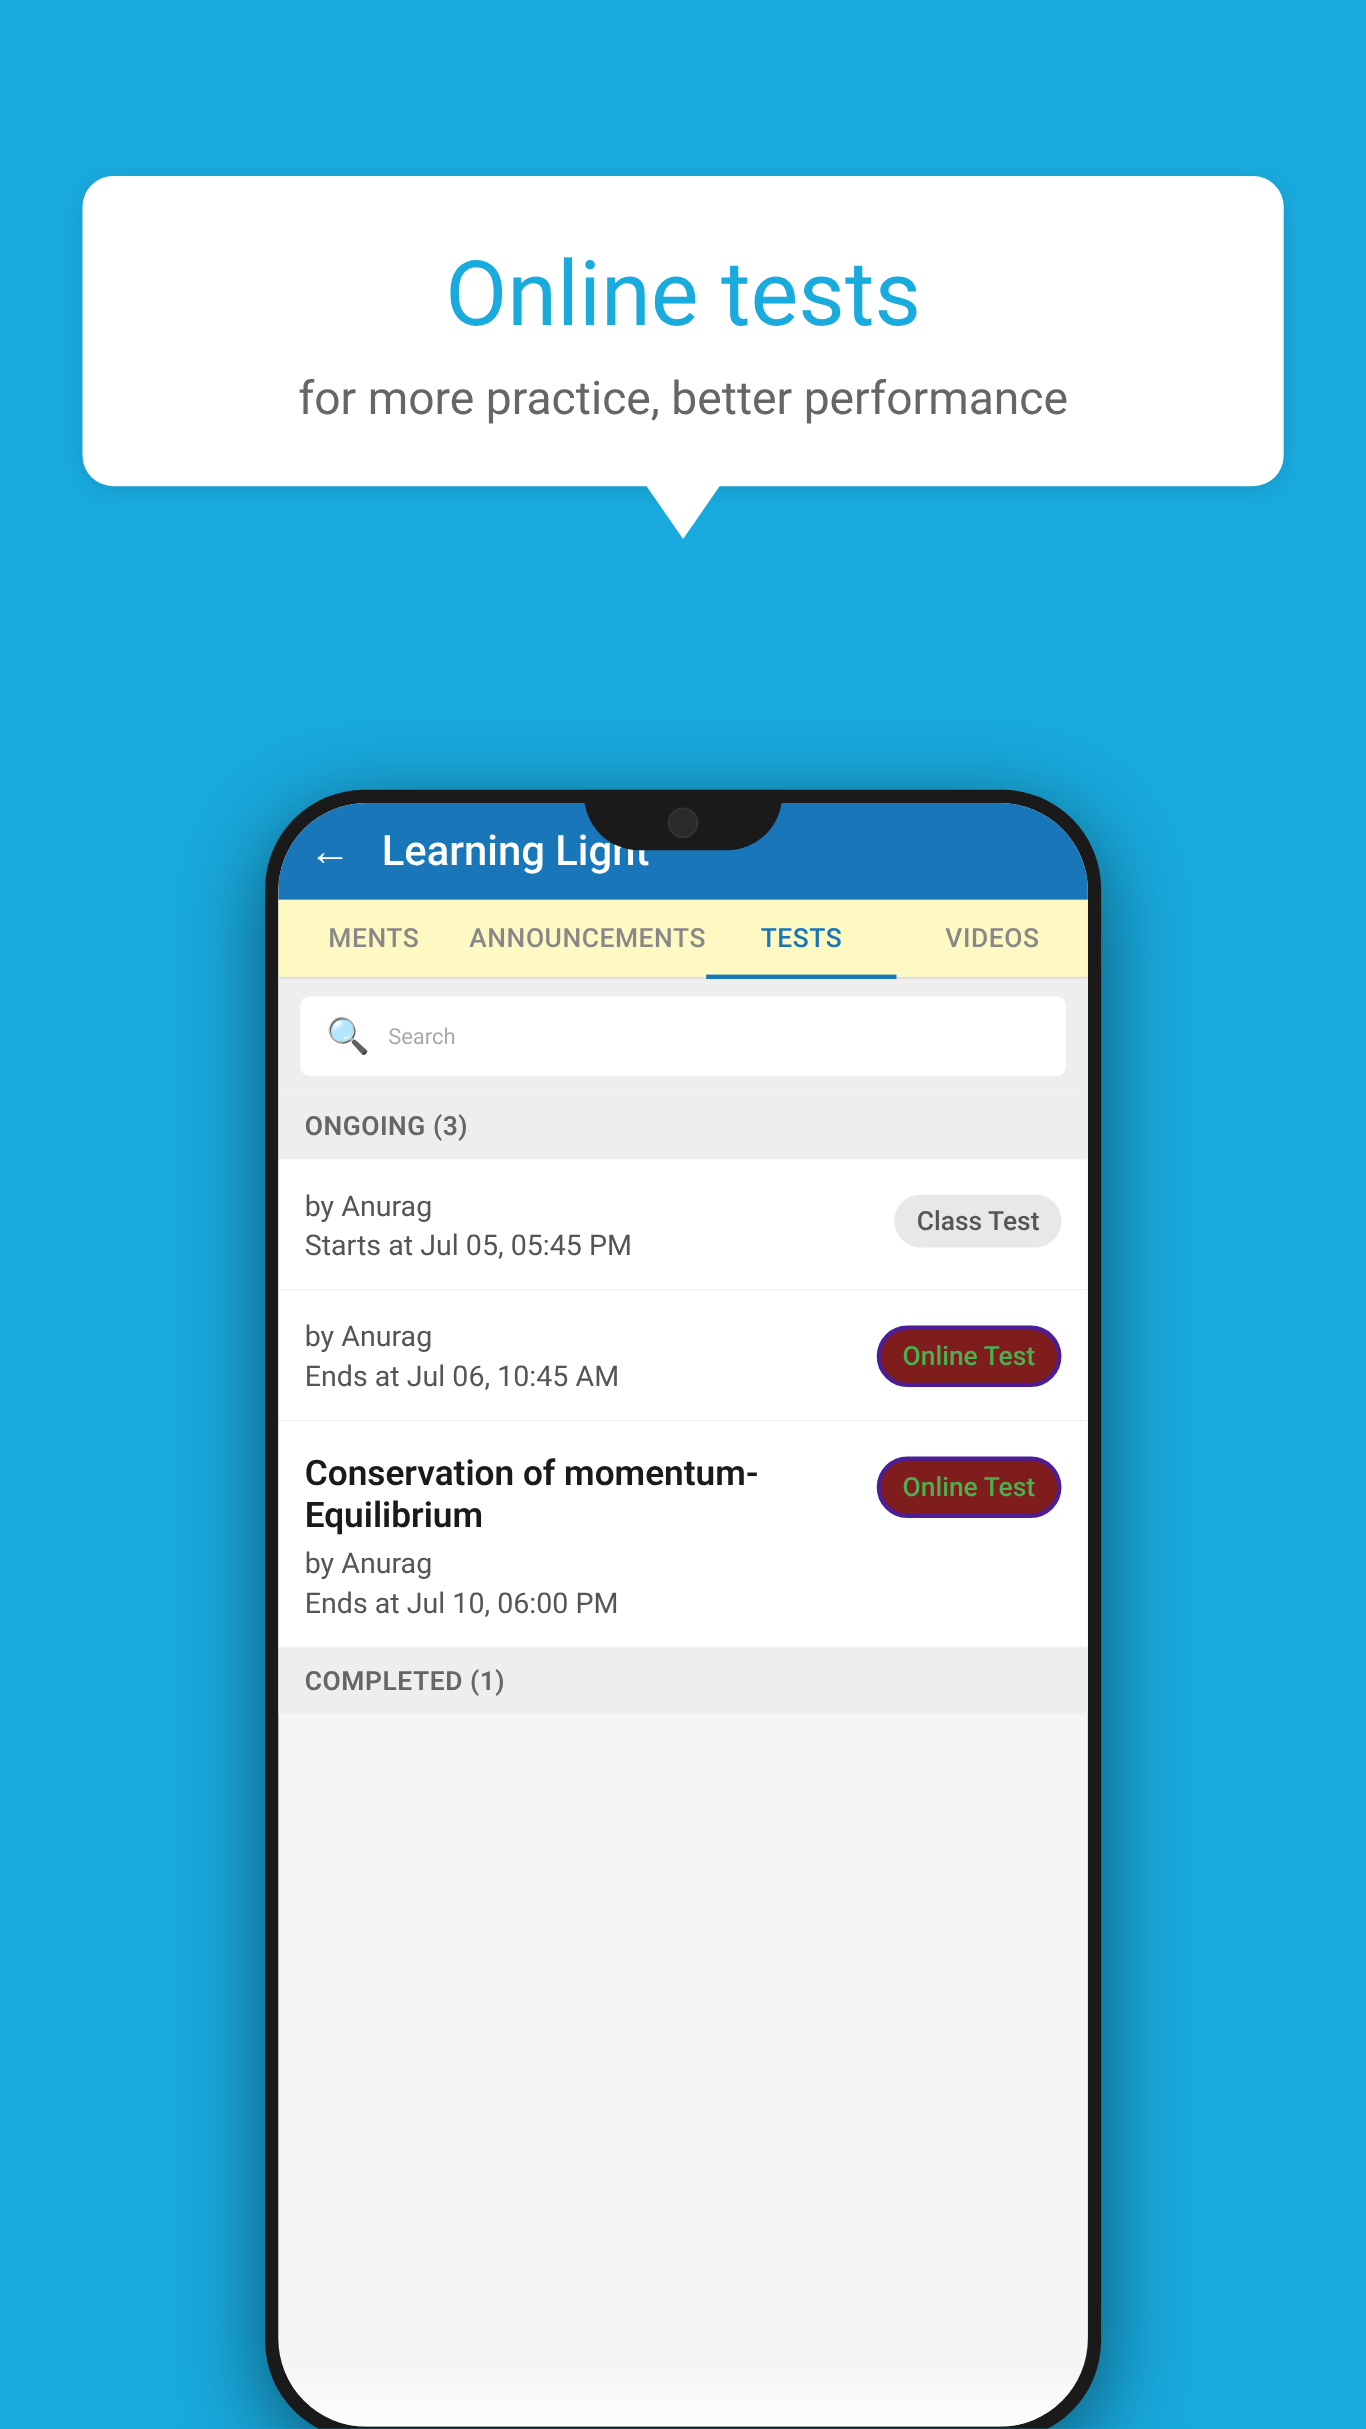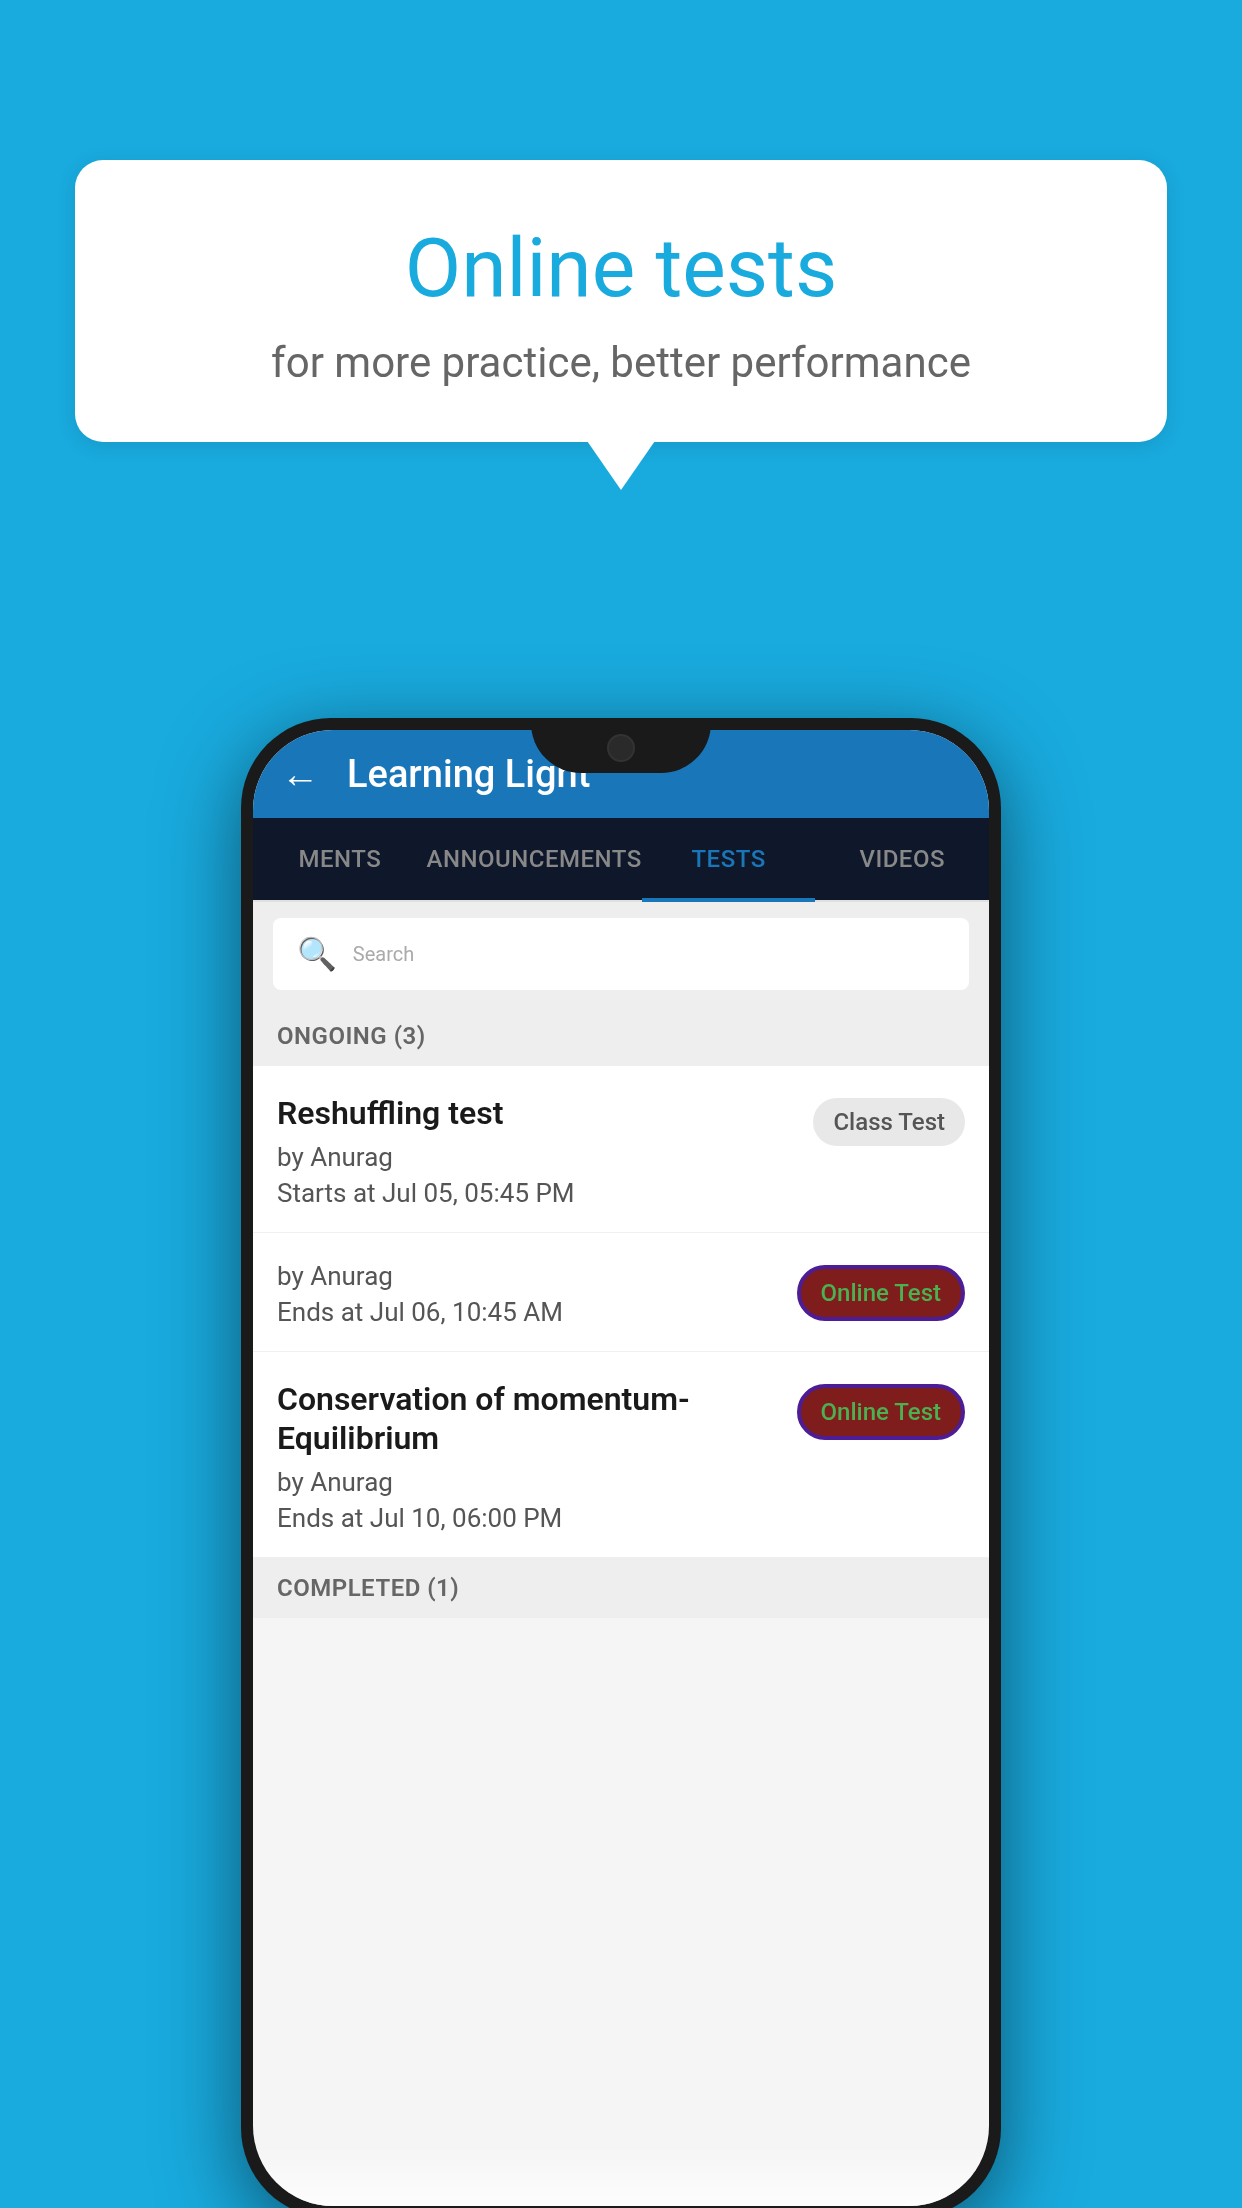--- a/index.html
+++ b/index.html
@@ -176,10 +176,10 @@
 
     
     .tabs-bar {
-      background: #0f172a;
+      background: #fef9c3;
       display: flex;
       border-bottom: 2px solid #e0e0e0;
-      height: 84px;
+      height: 72px;
     }
     .tab-item {
       flex: 1;

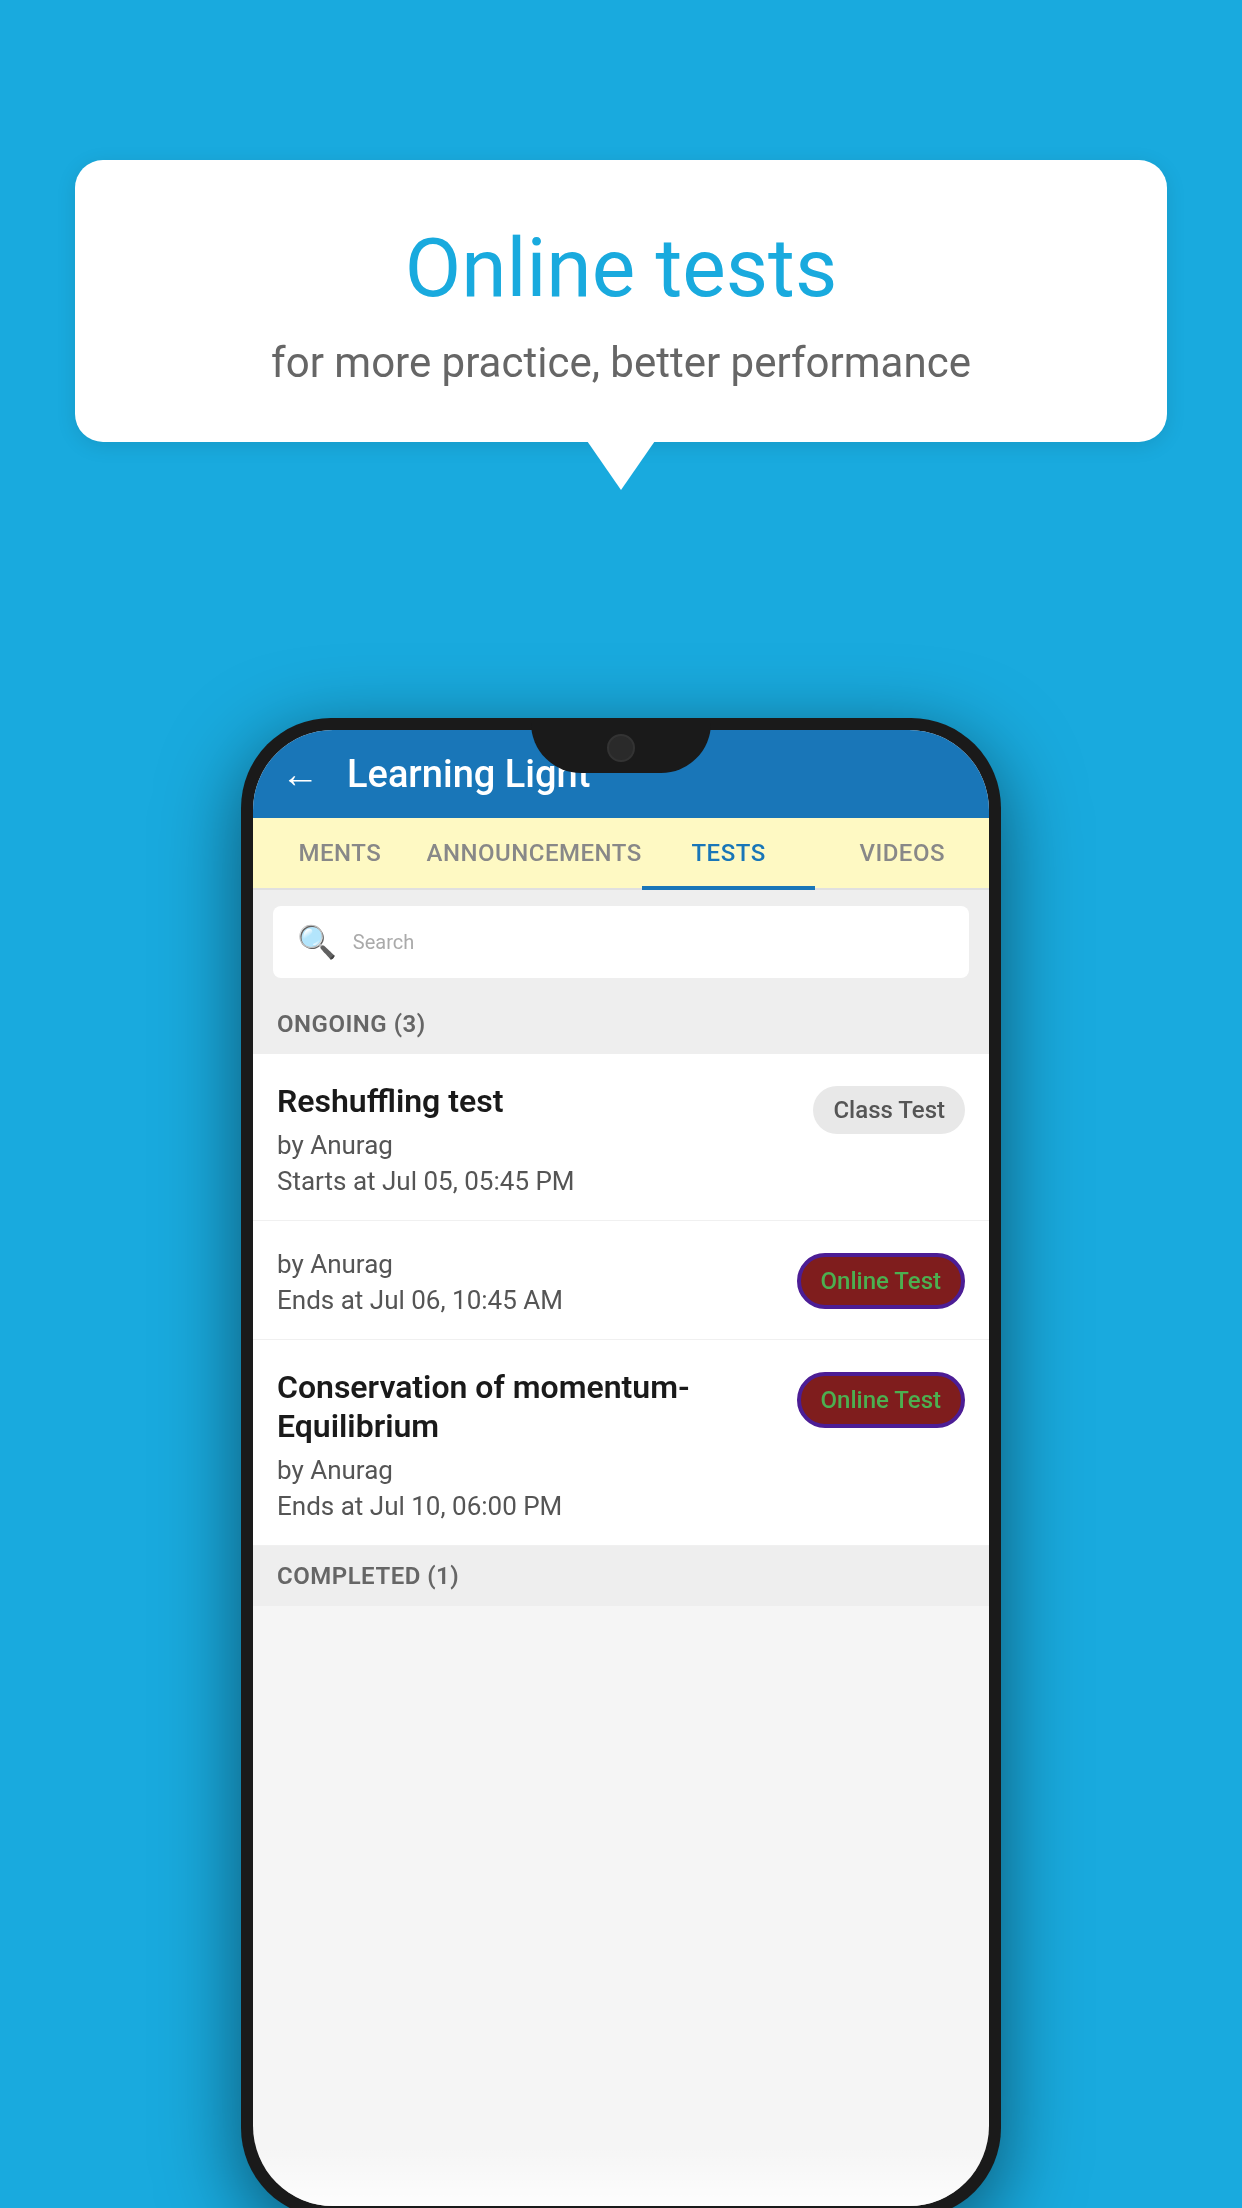--- a/index.html
+++ b/index.html
@@ -361,7 +361,6 @@
 
         <div class="test-item">
           <div class="test-info">
-            <div class="test-title">Reshuffling test</div>
             <div class="test-author">by Anurag</div>
             <div class="test-time">
               <span>Starts at</span>&nbsp;<span>Jul 05, 05:45 PM</span>

